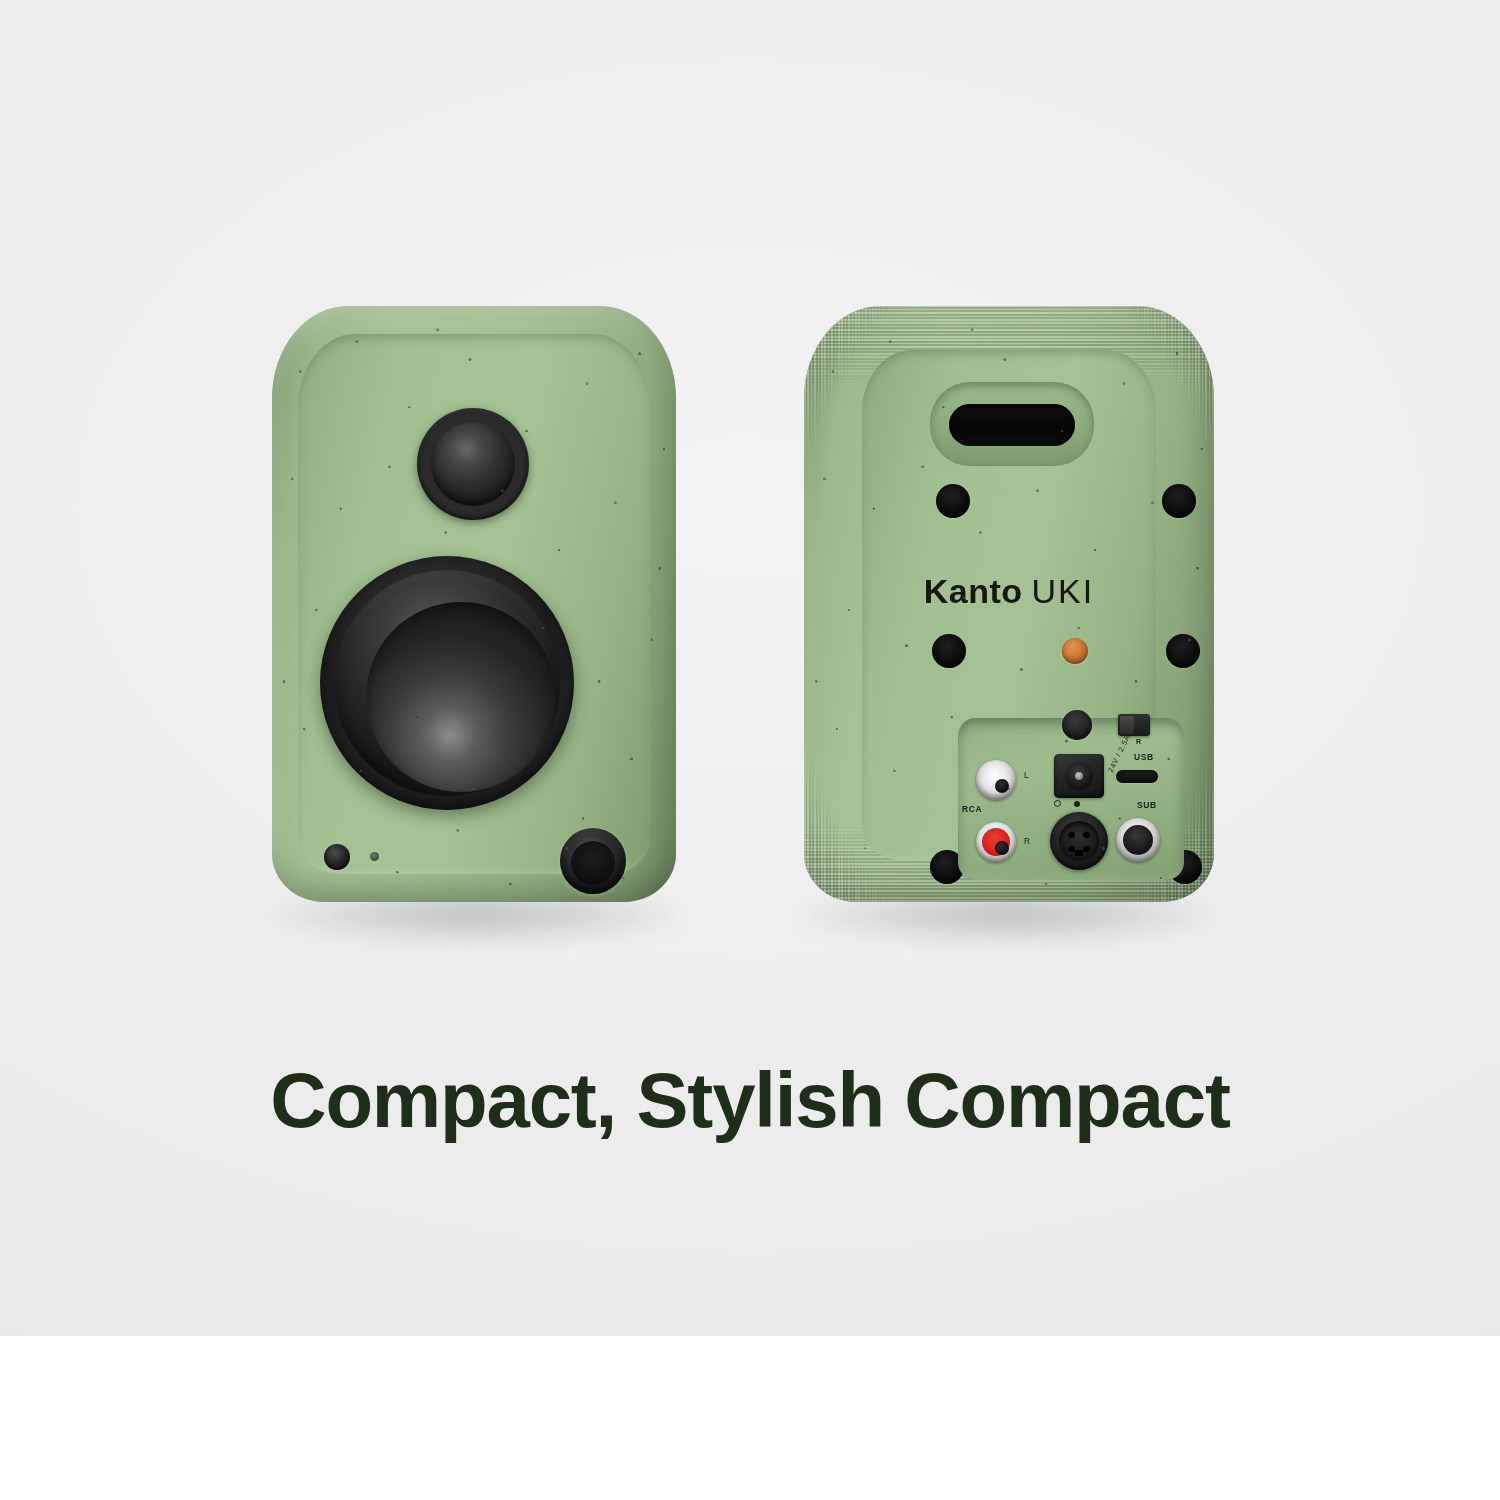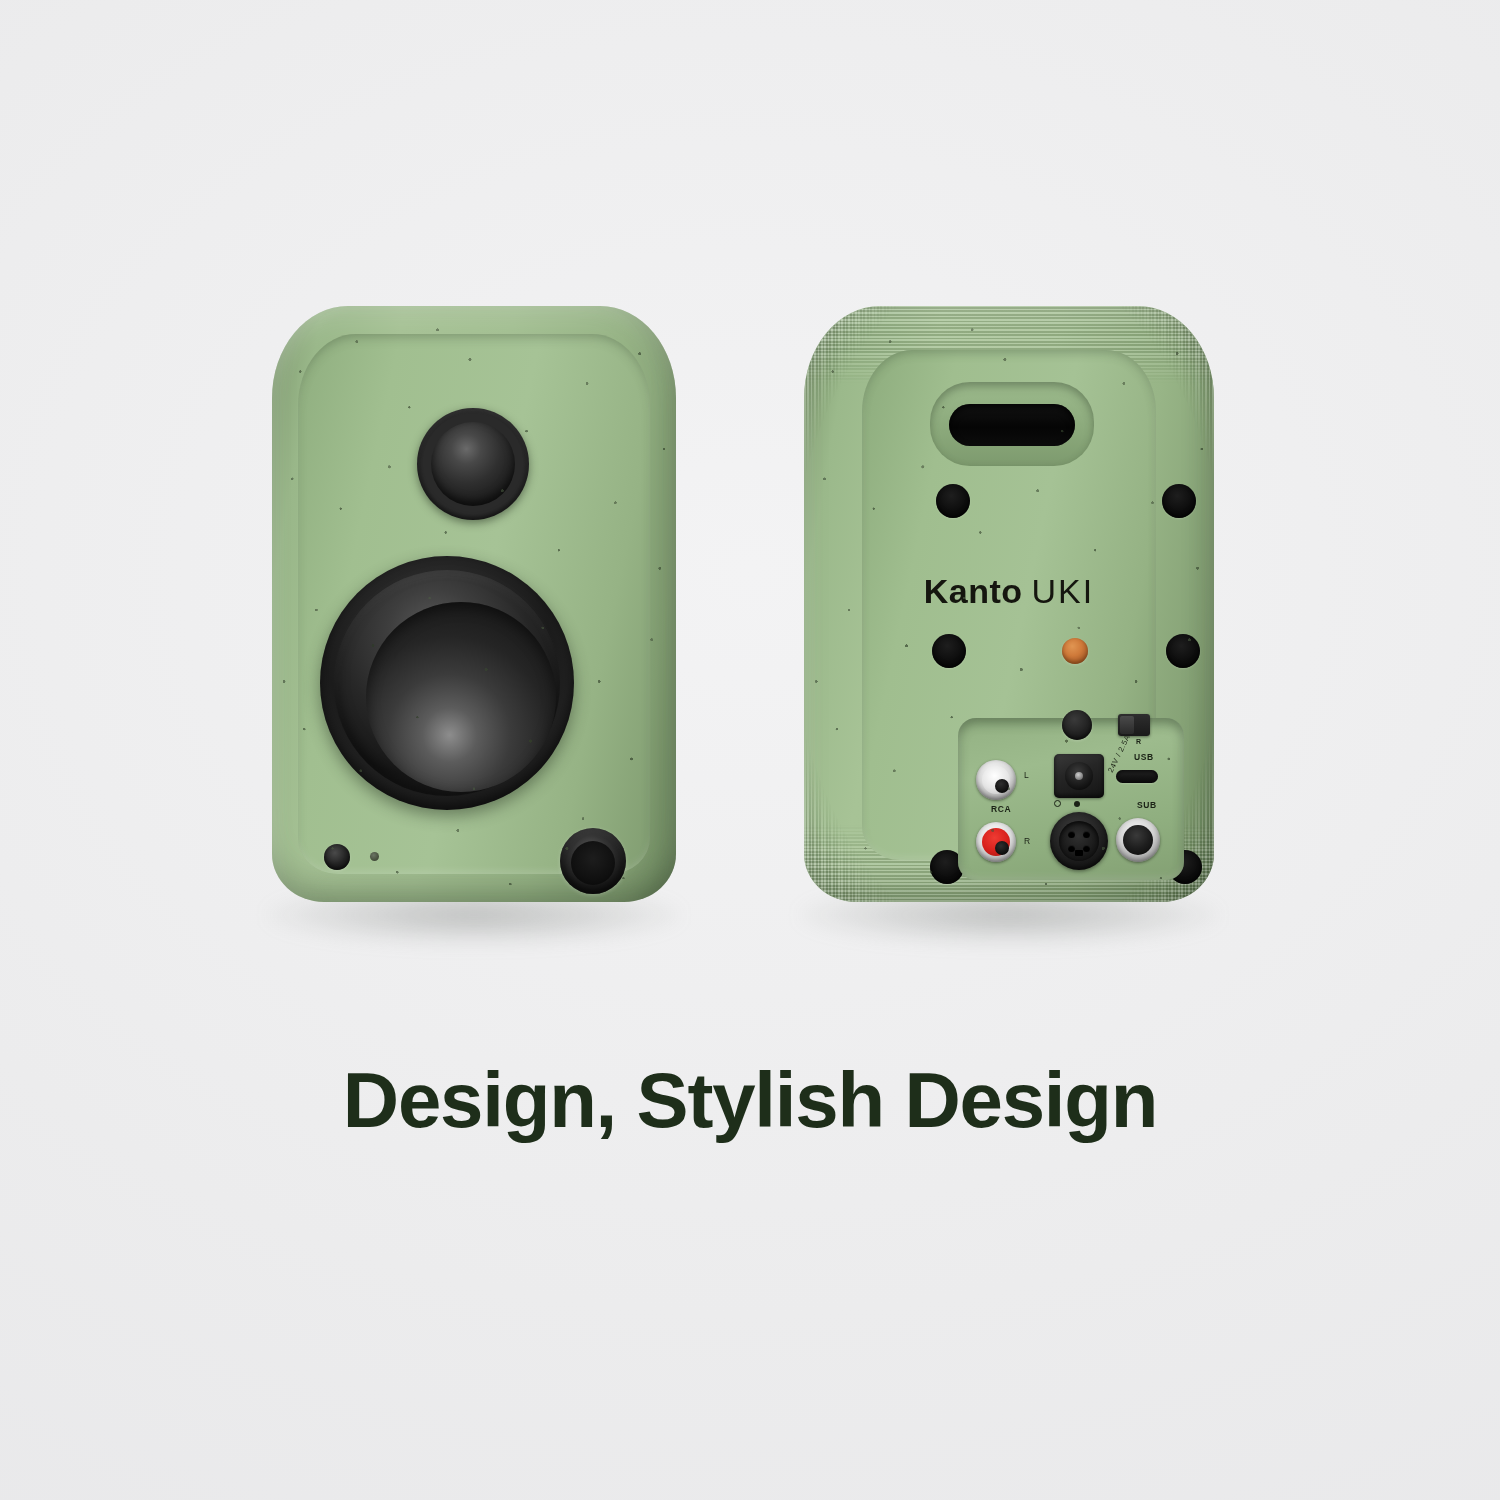--- a/index.html
+++ b/index.html
@@ -12,7 +12,7 @@
 
   #stage {
     position:relative;
-    width:1500px; height:1500px;
+    width:1500px; height:1336px;
     background:
       radial-gradient(ellipse 120% 90% at 50% 38%, #f3f3f4 0%, #ececed 55%, #e7e7e9 100%);
   }

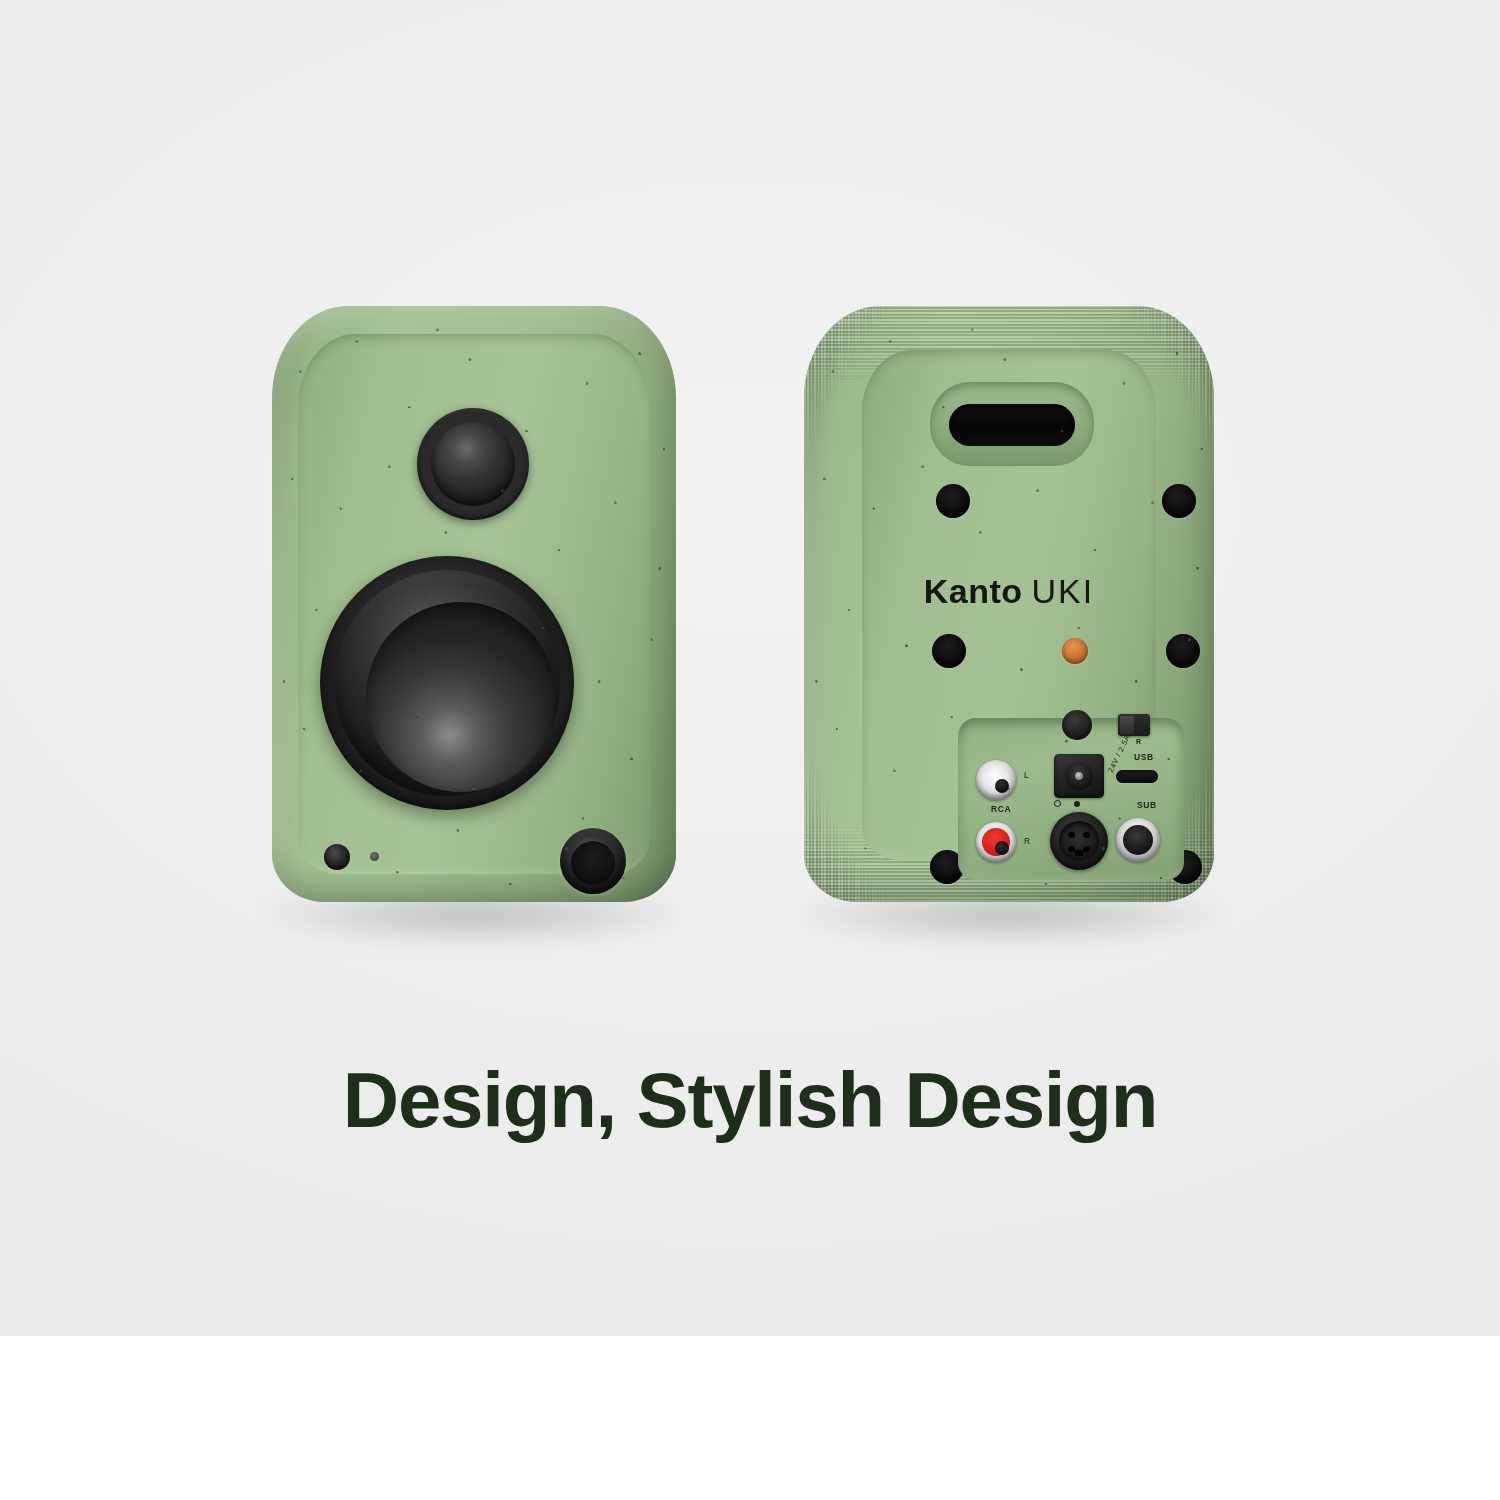--- a/index.html
+++ b/index.html
@@ -348,7 +348,7 @@
     position:absolute; left:13px; top:13px; width:14px; height:14px; border-radius:50%;
     background:radial-gradient(circle at 42% 35%, #2e2e2e 0%, #121212 60%, #000 100%);
   }
-  #label-rca { left:33px; top:86px; }
+  #label-rca { left:4px; top:86px; }
   #label-rca-l { left:66px; top:52px; font-weight:normal; }
   #label-rca-r { left:66px; top:118px; font-weight:normal; }
 

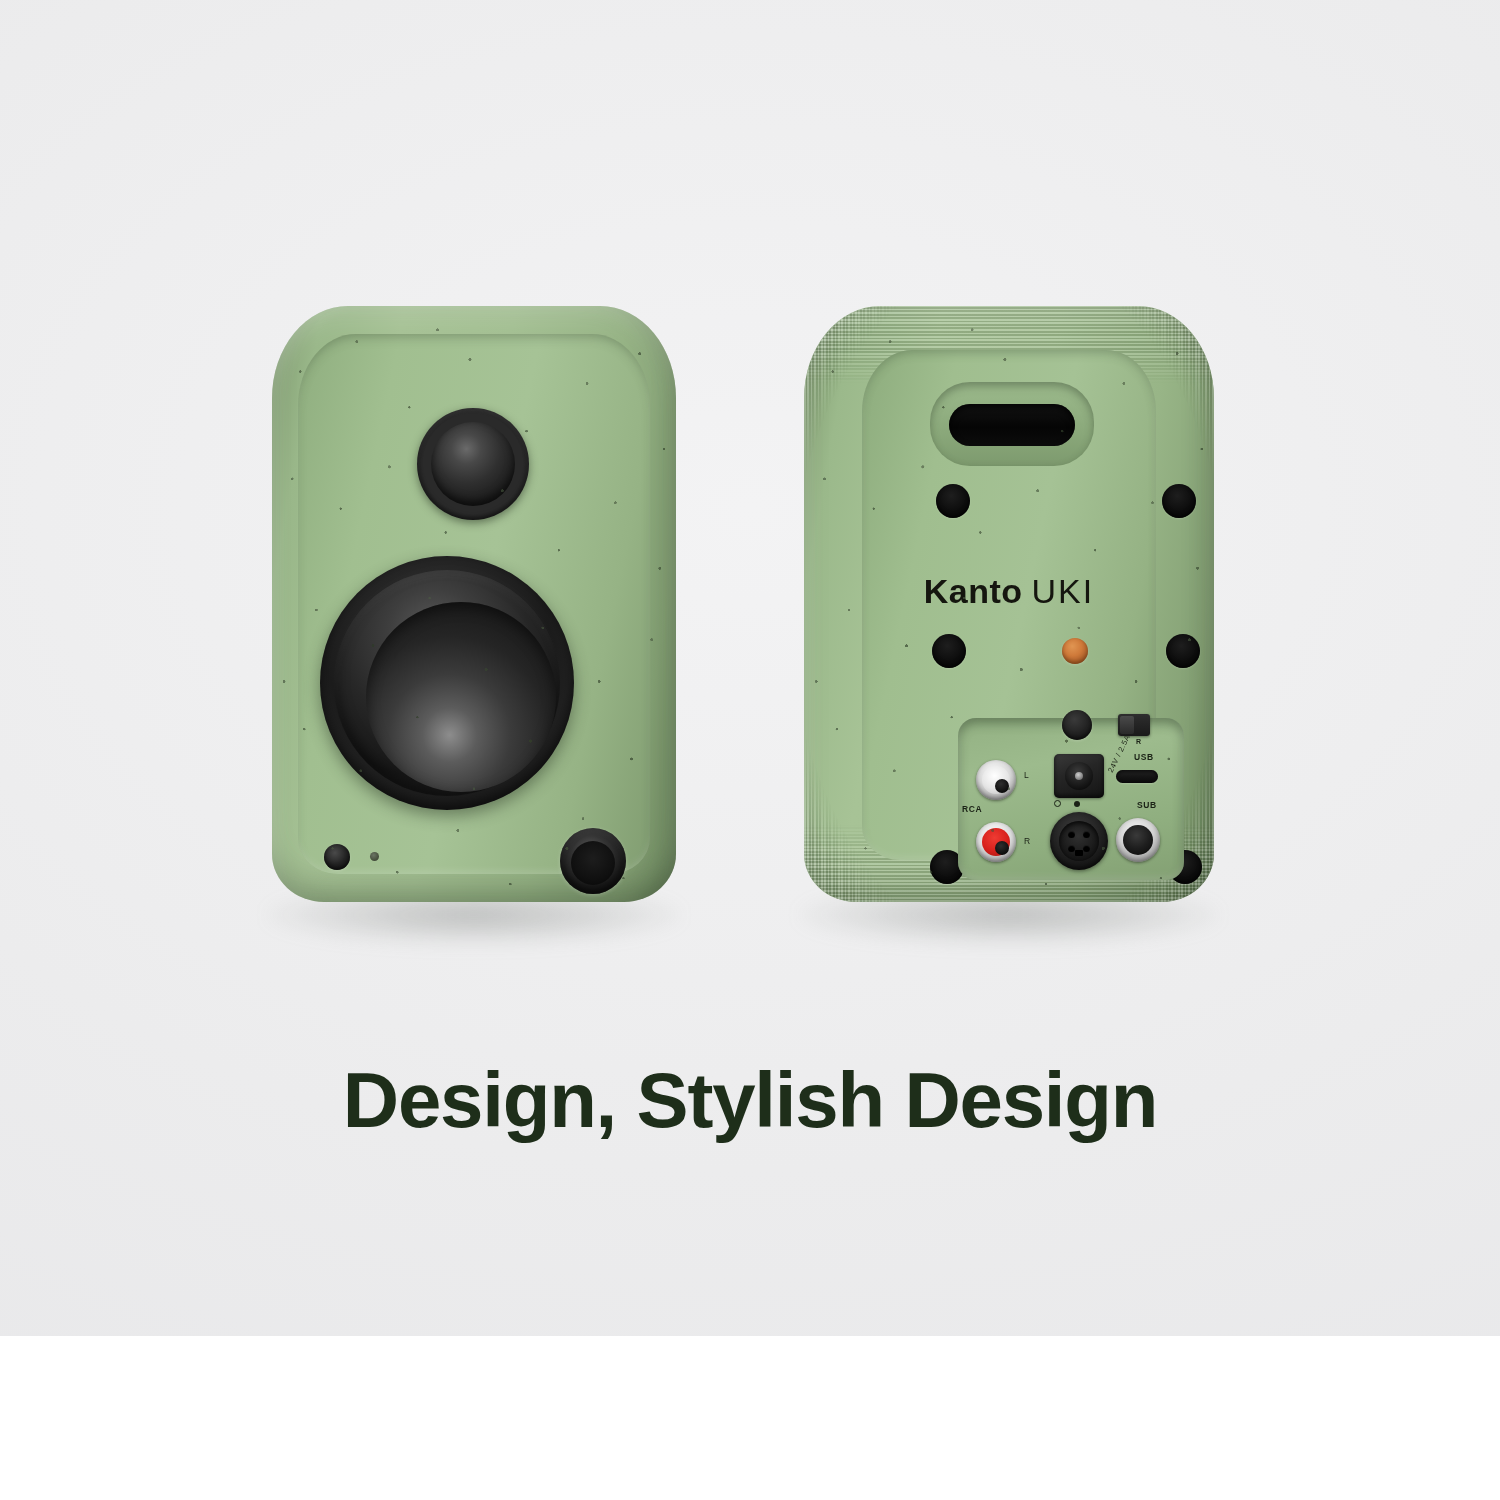--- a/index.html
+++ b/index.html
@@ -574,7 +574,7 @@
   </div>
 
   <div id="caption">
-    <div id="headline">Design, Stylish Design</div>
+    <div id="headline">Compact, Stylish Compact</div>
     <div id="subcopy">
     </div>
   </div>

